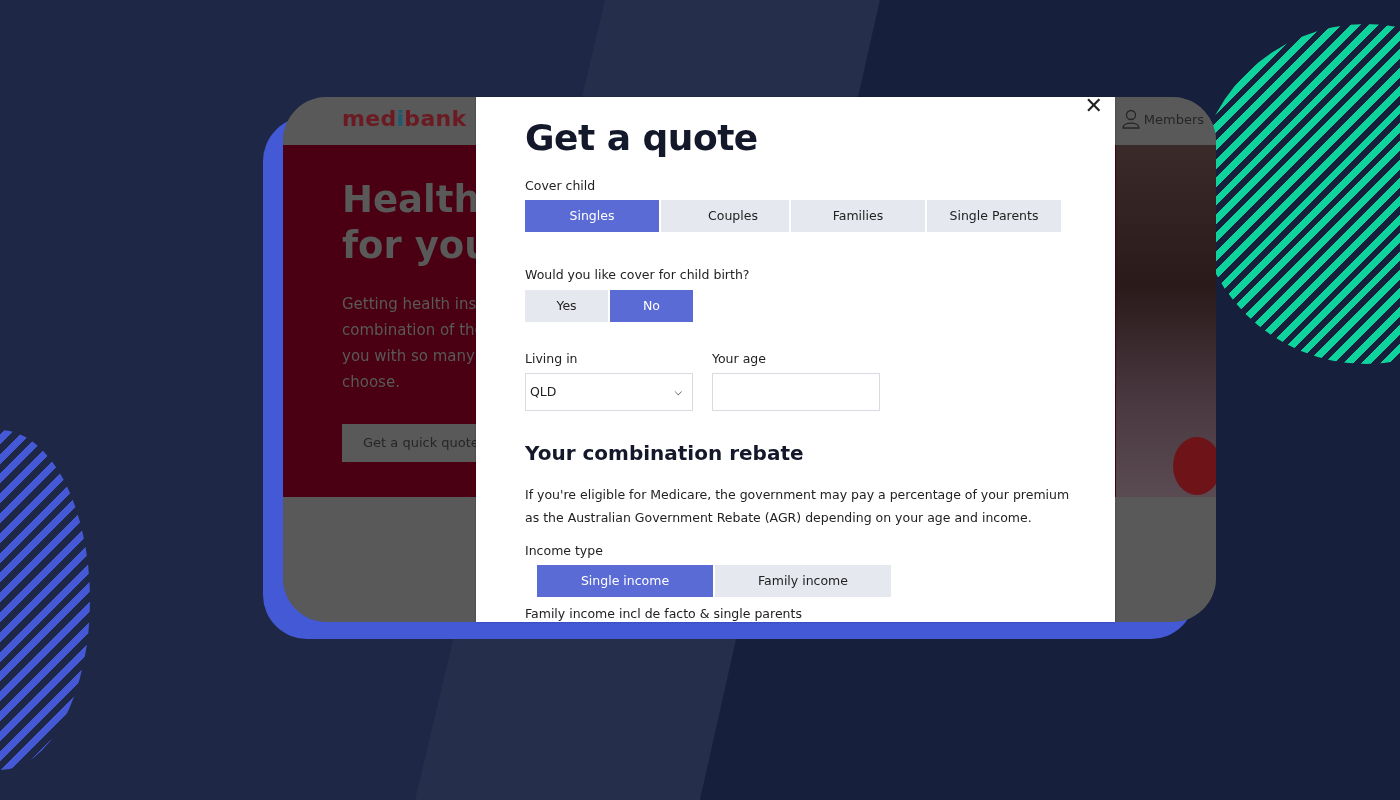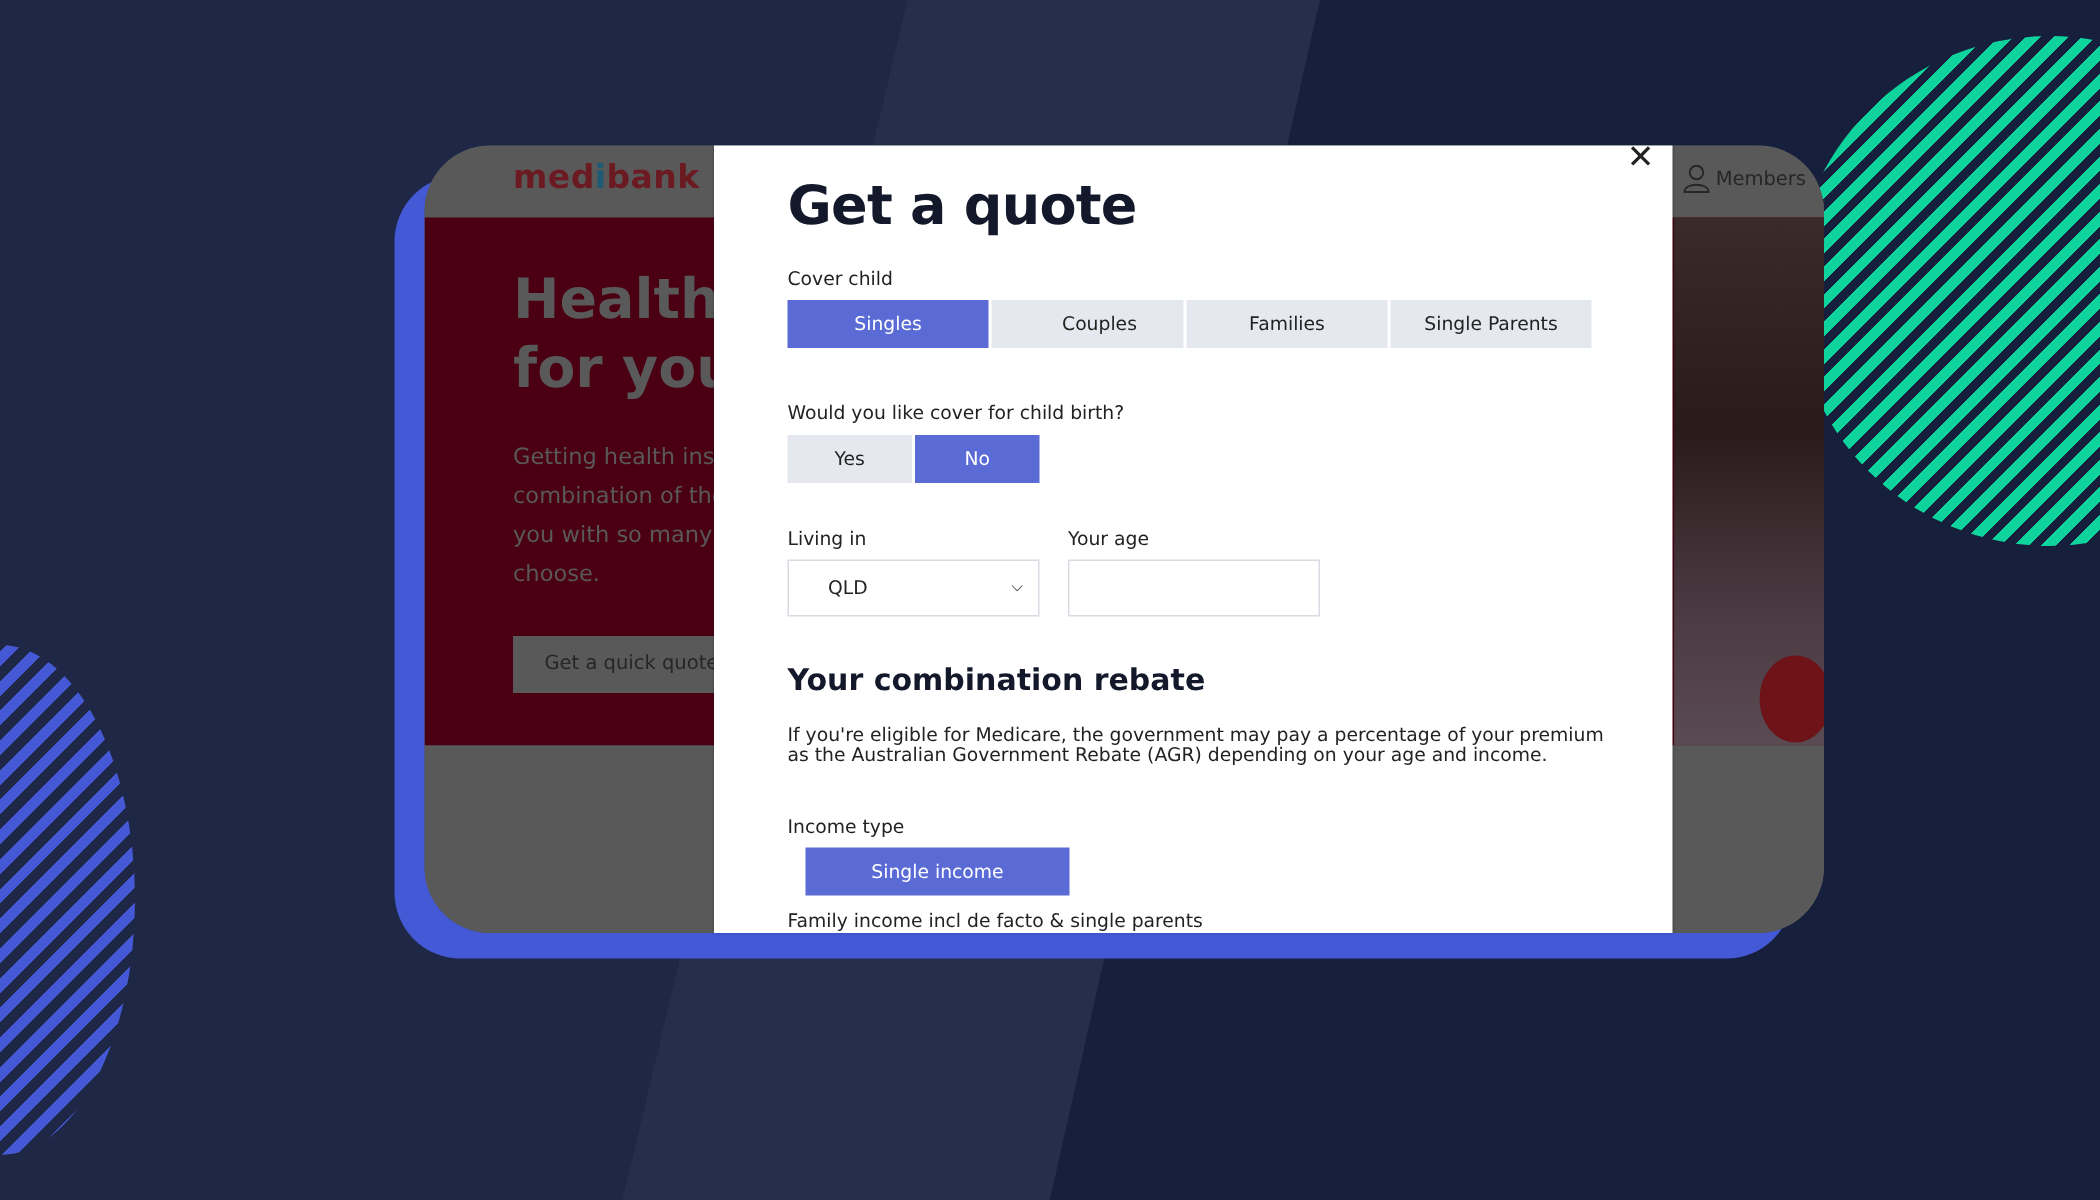--- a/index.html
+++ b/index.html
@@ -69,7 +69,7 @@
   .select {
     position:absolute; left:49px; top:276px; width:168px; height:38px;
     border:1.5px solid #d9dbe3; box-sizing:border-box; font-size:12.5px; color:#222;
-    line-height:35px; padding-left:26px;
+    line-height:35px; padding-left:4px;
   }
   .select .chev { position:absolute; right:10px; top:0; font-size:10px; }
   .age-input {

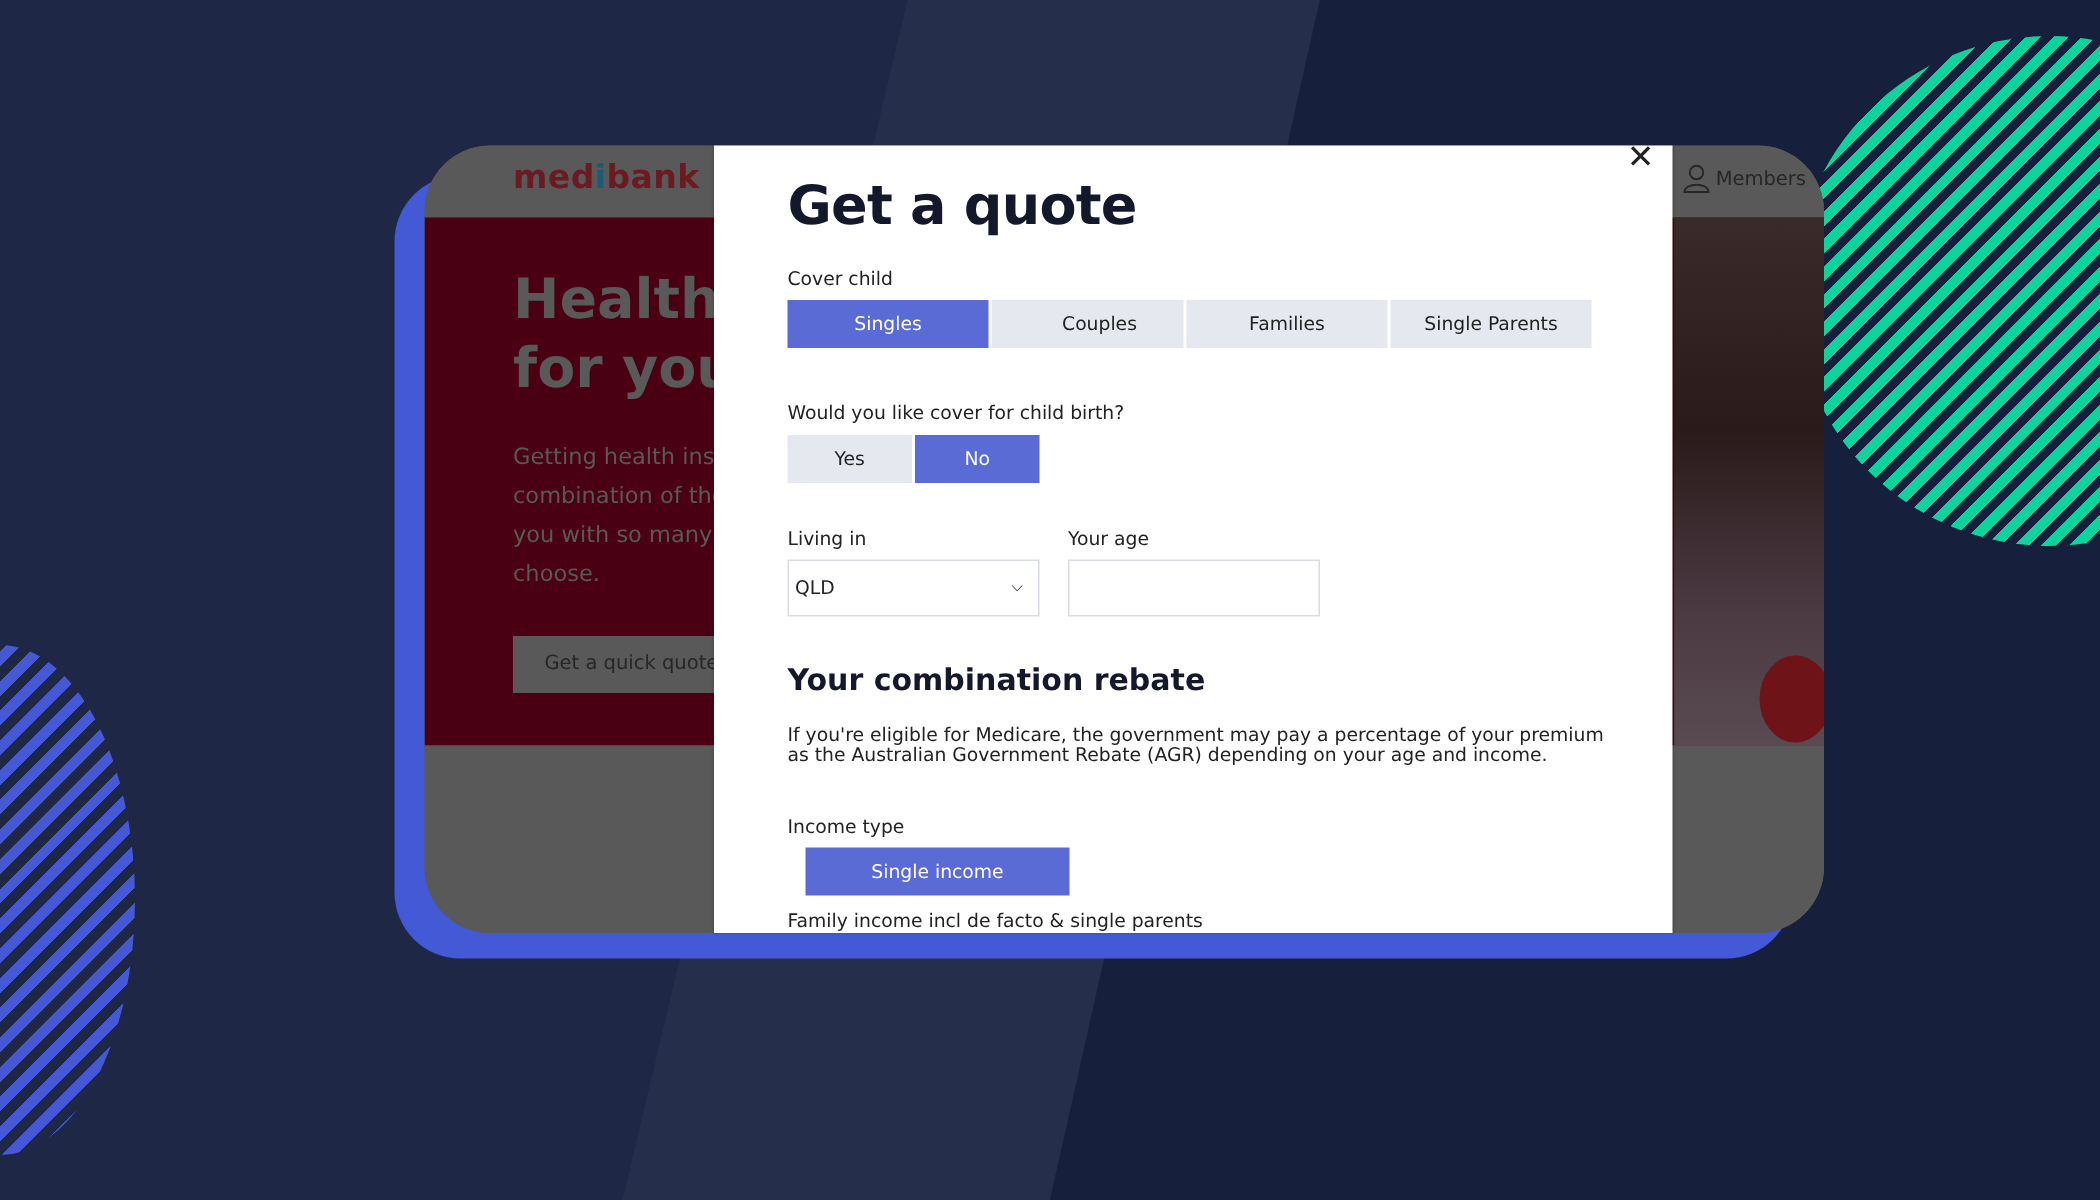--- a/index.html
+++ b/index.html
@@ -77,7 +77,7 @@
     border:1.5px solid #d9dbe3; box-sizing:border-box; background:#fff;
   }
   .h2 { position:absolute; left:49px; top:344px; font-size:20px; font-weight:bold; color:#14182b; }
-  .para { position:absolute; left:49px; top:386px; width:550px; font-size:12.5px; line-height:13px; color:#222; }
+  .para { position:absolute; left:49px; top:386px; width:550px; font-size:12.5px; line-height:23px; color:#222; }
 </style>
 </head>
 <body>

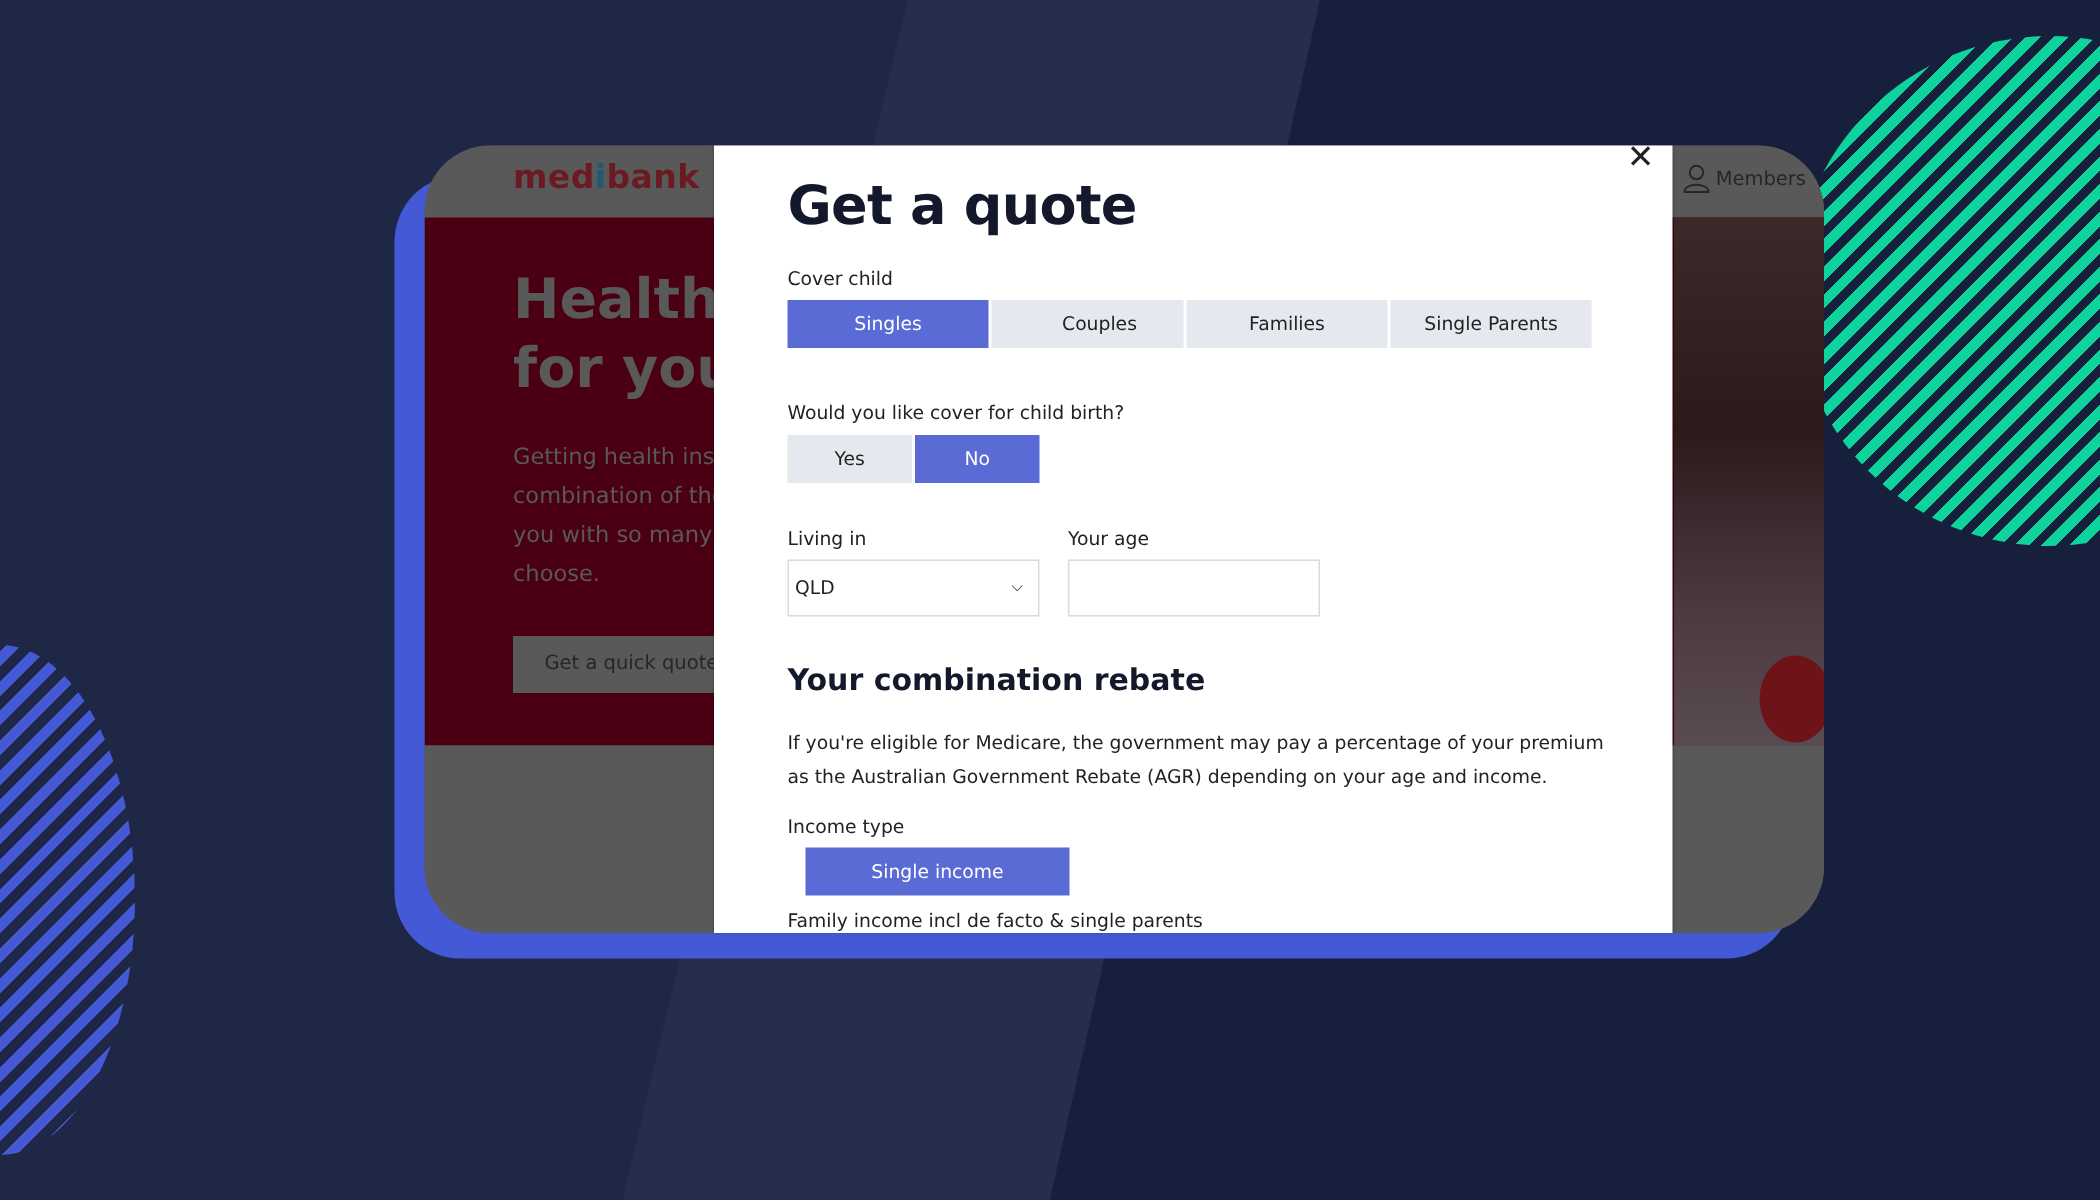--- a/index.html
+++ b/index.html
@@ -153,6 +153,7 @@
   <div class="label" style="left:49px; top:446px;">Income type</div>
   <div class="seg" style="left:61px; top:468px;align-items:center;">
     <div class="opt active" style="width:176px;">Single income</div>
+    <div class="opt" style="width:176px; margin-right:0;">Family income</div>
   </div>
   <div class="label" style="left:49px; top:509px;text-align:right;">Family income incl de facto &amp; single parents</div>
 </div>

